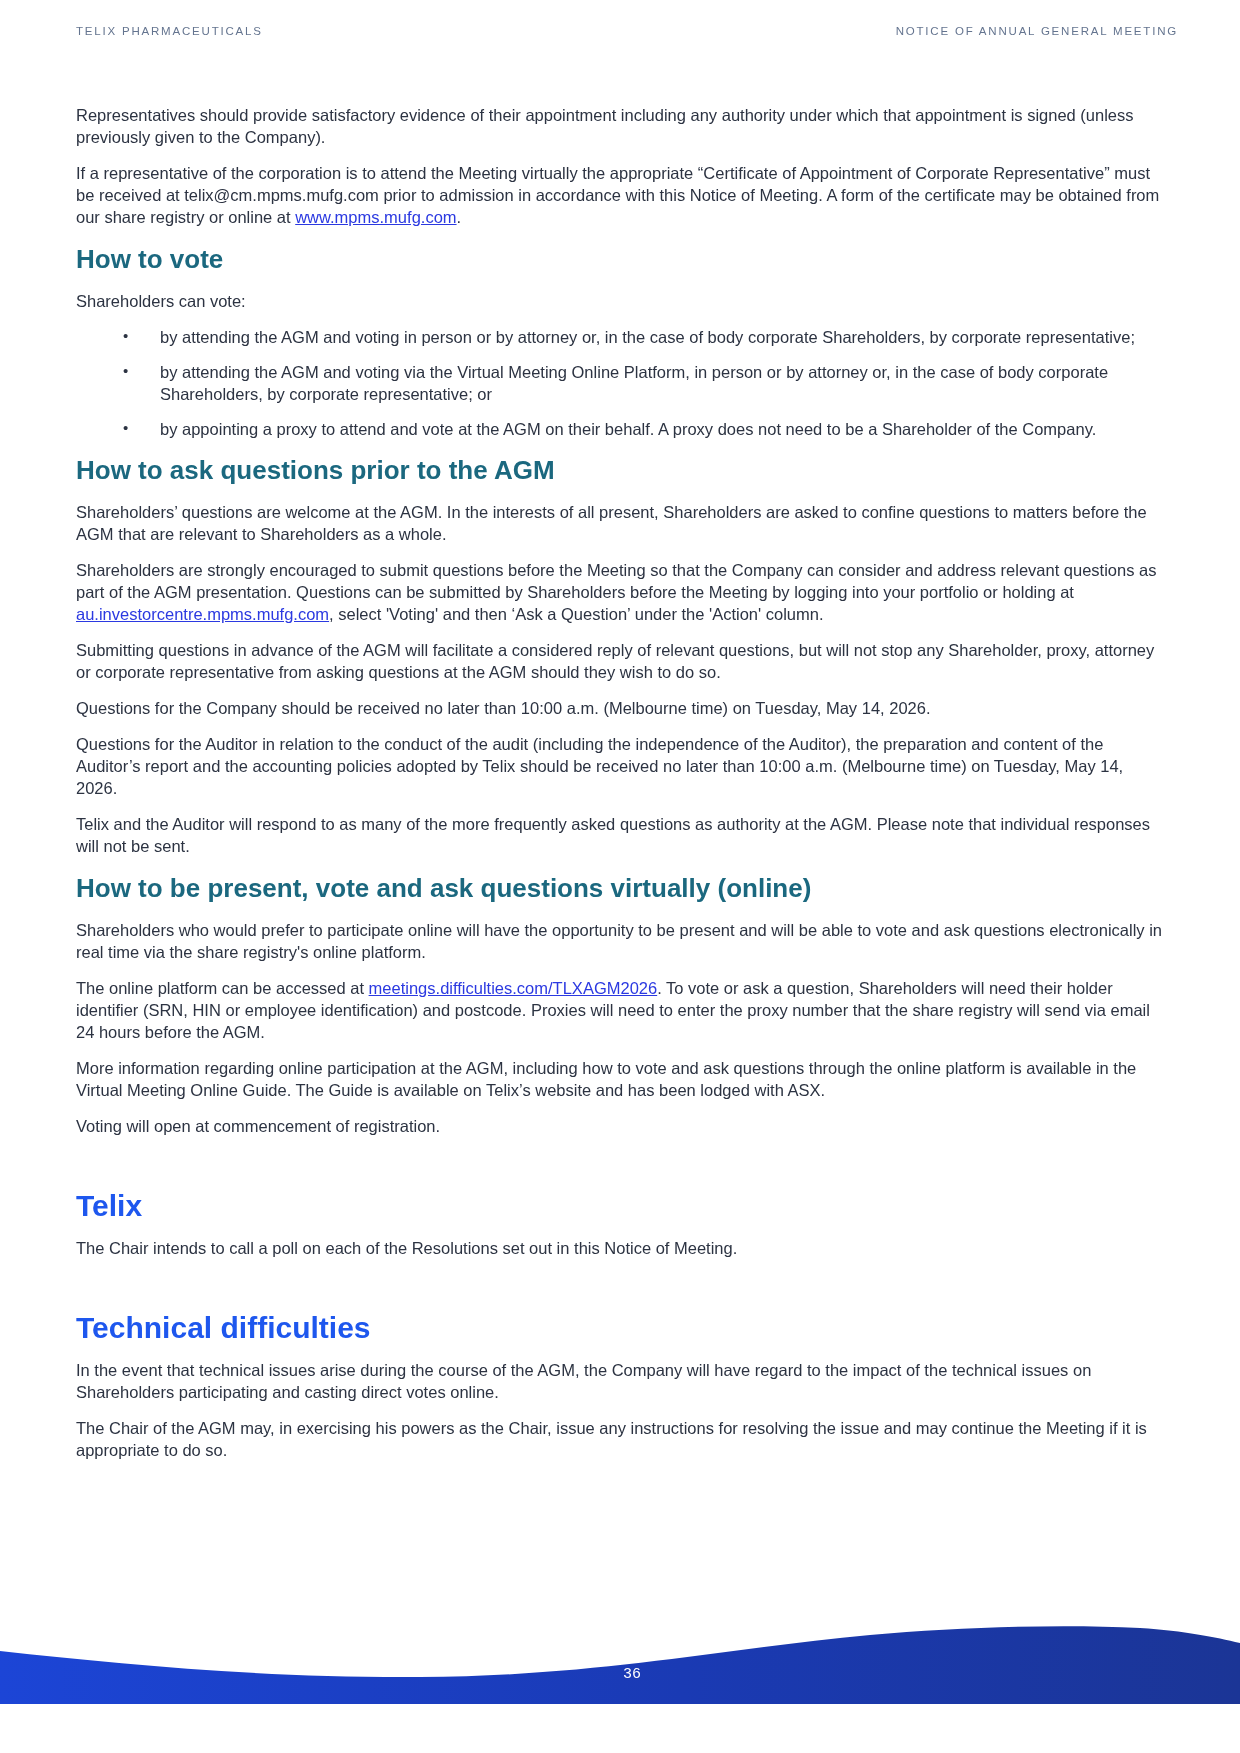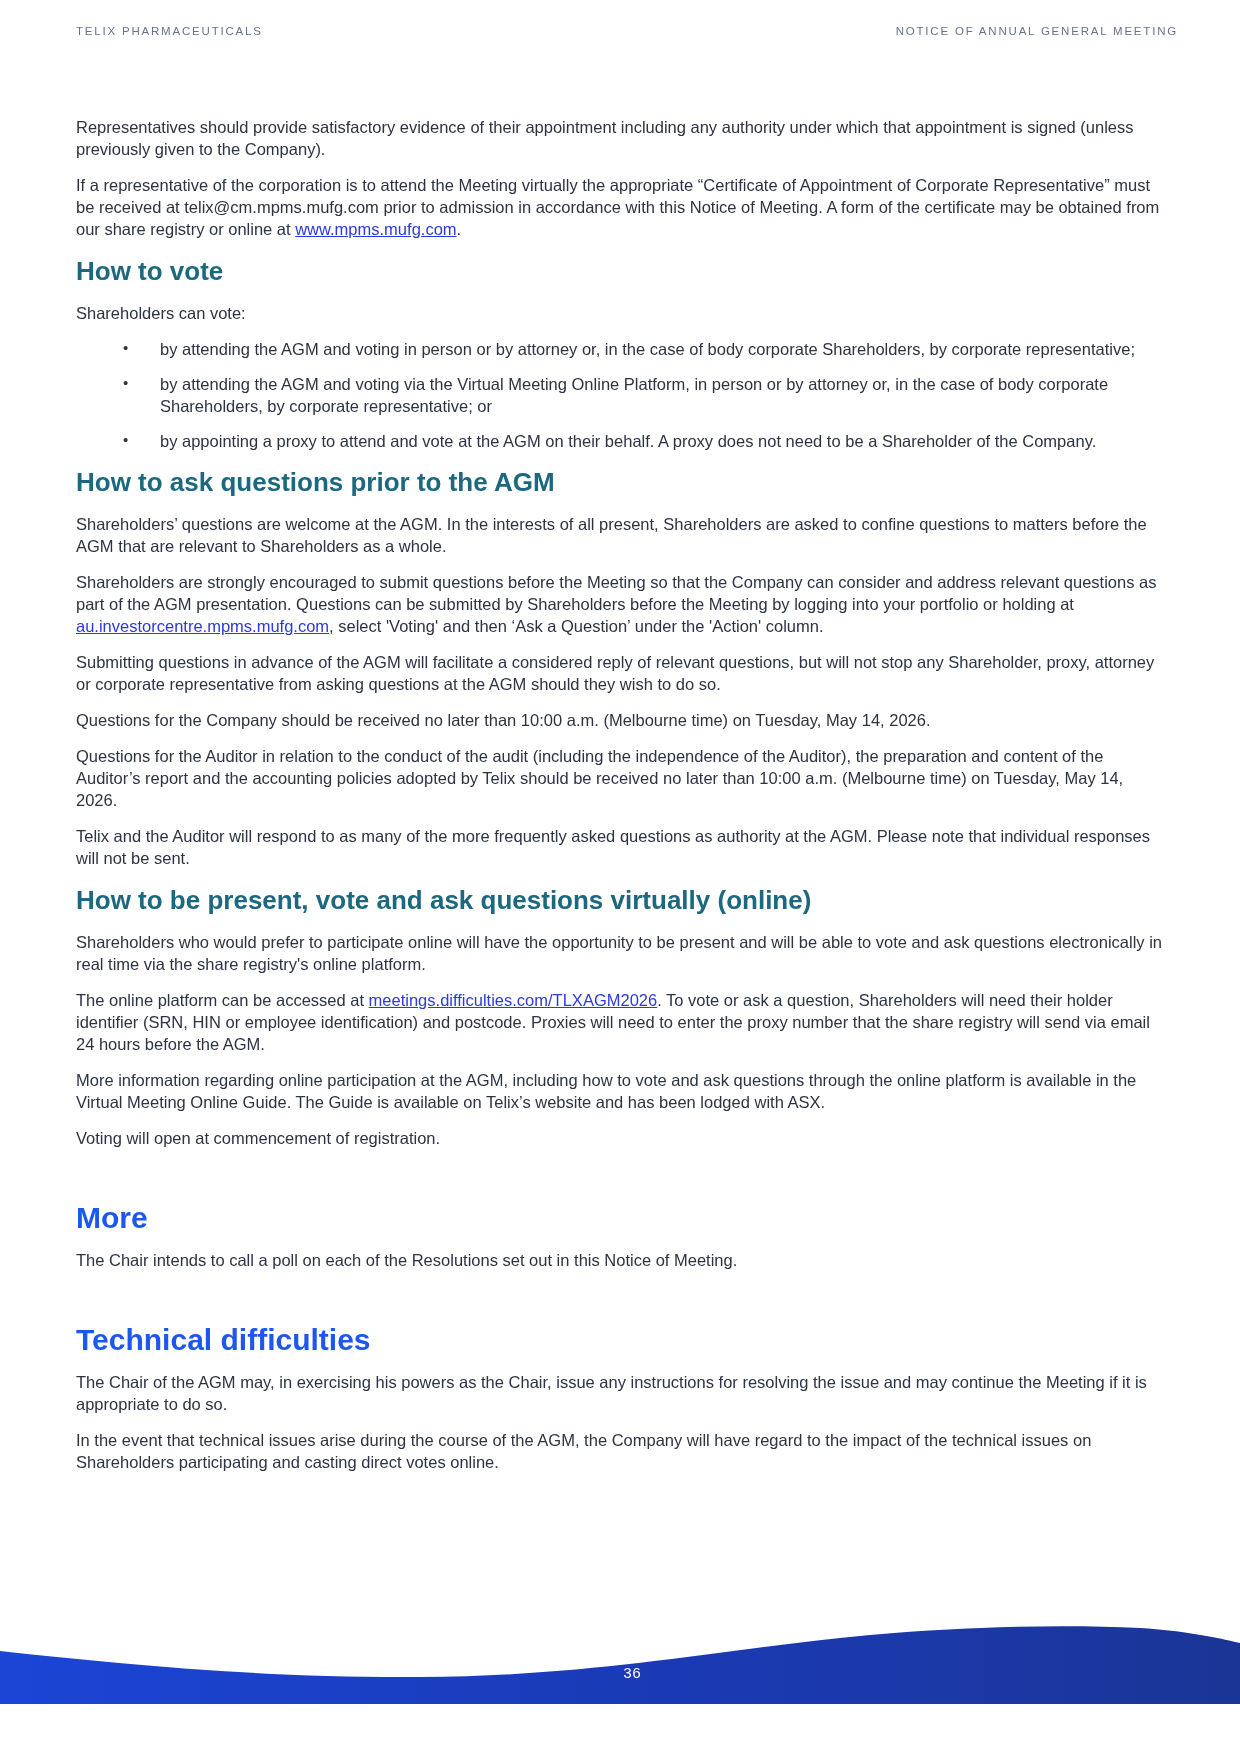--- a/index.html
+++ b/index.html
@@ -32,7 +32,7 @@
     font-size: 16.5px;
     line-height: 22px;
   }
-  .content p { margin: 12px 0 14px 0; }
+  .content p { margin: 0 0 14px 0; }
   h2.teal {
     color: #1b687f;
     font-size: 26px;

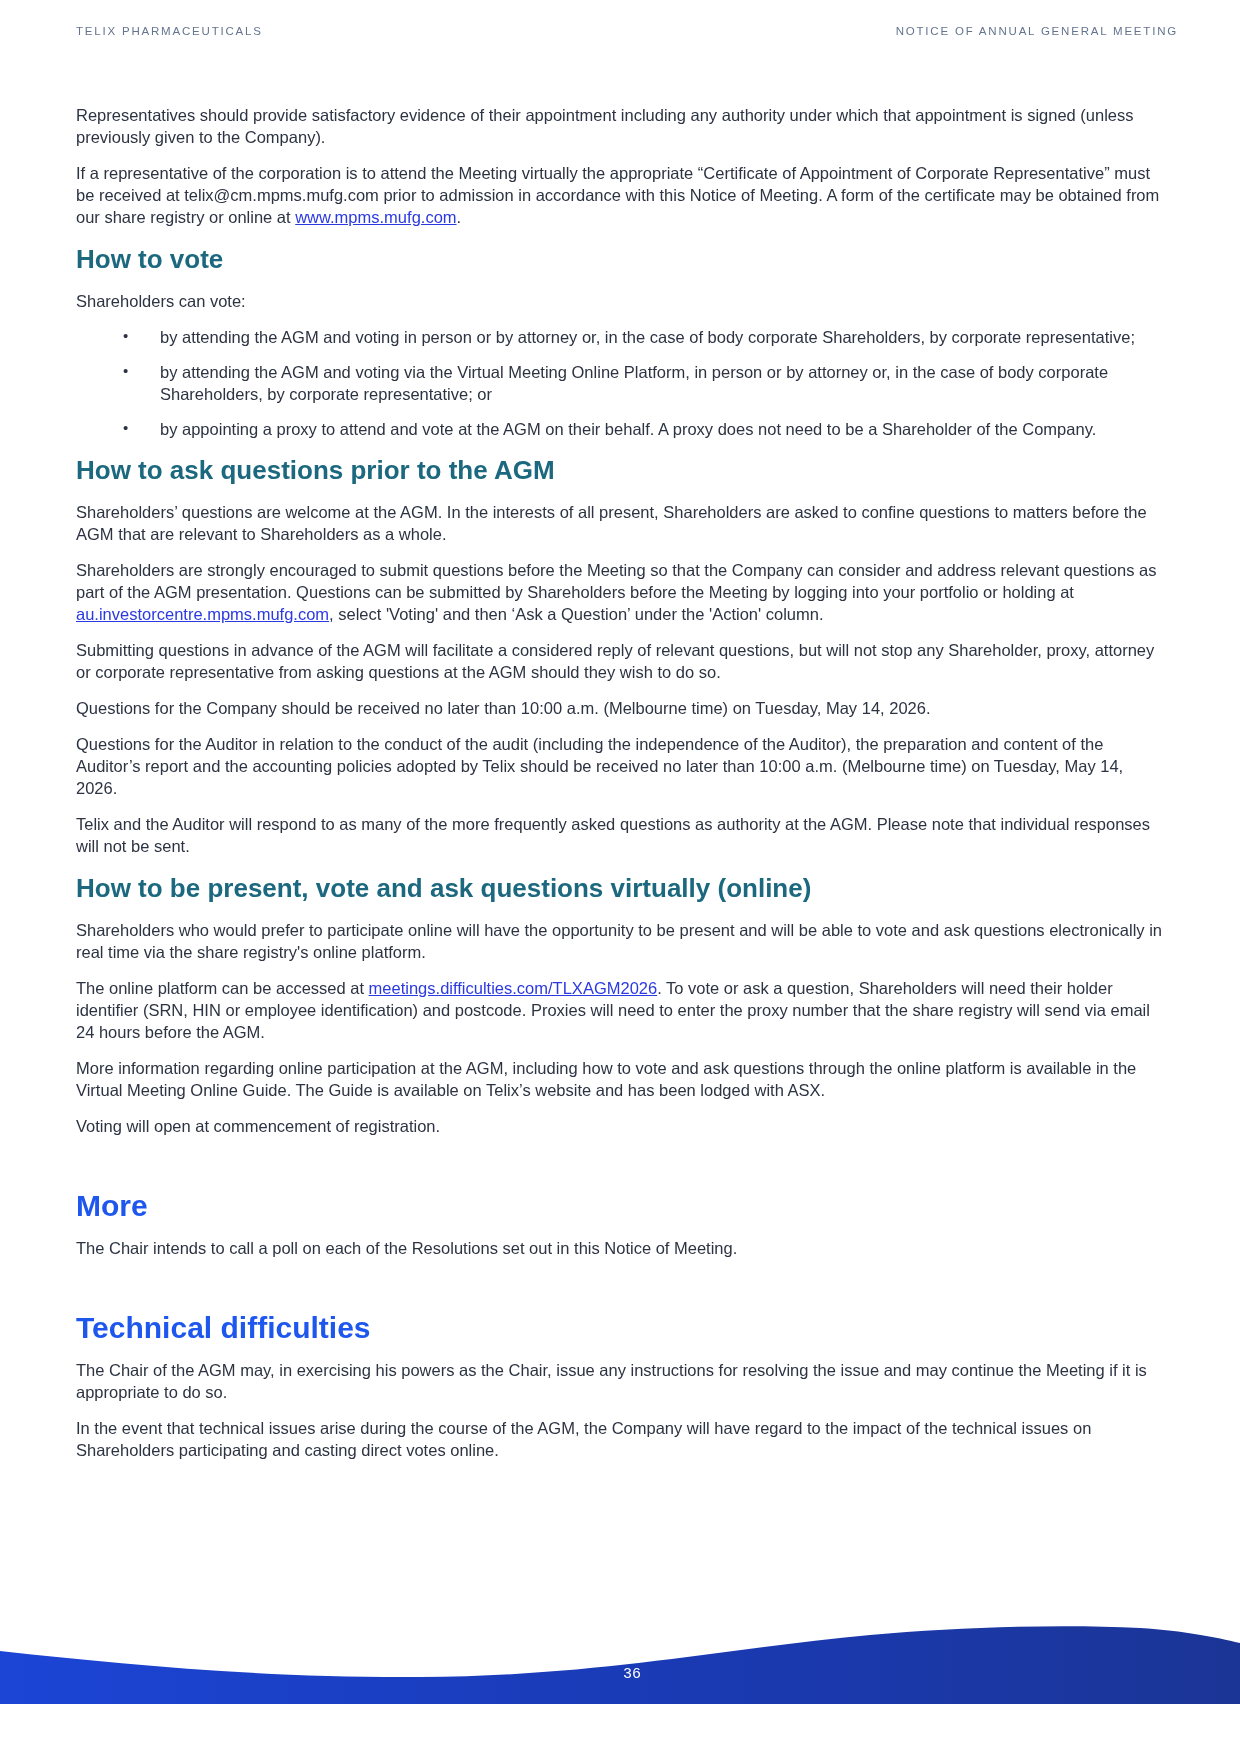--- a/index.html
+++ b/index.html
@@ -133,7 +133,7 @@
 
     <p>Voting will open at commencement of registration.</p>
 
-    <h1 class="blue">More</h1>
+    <h1 class="blue">Telix</h1>
 
     <p>The Chair intends to call a poll on each of the Resolutions set out in this Notice of Meeting.</p>
 

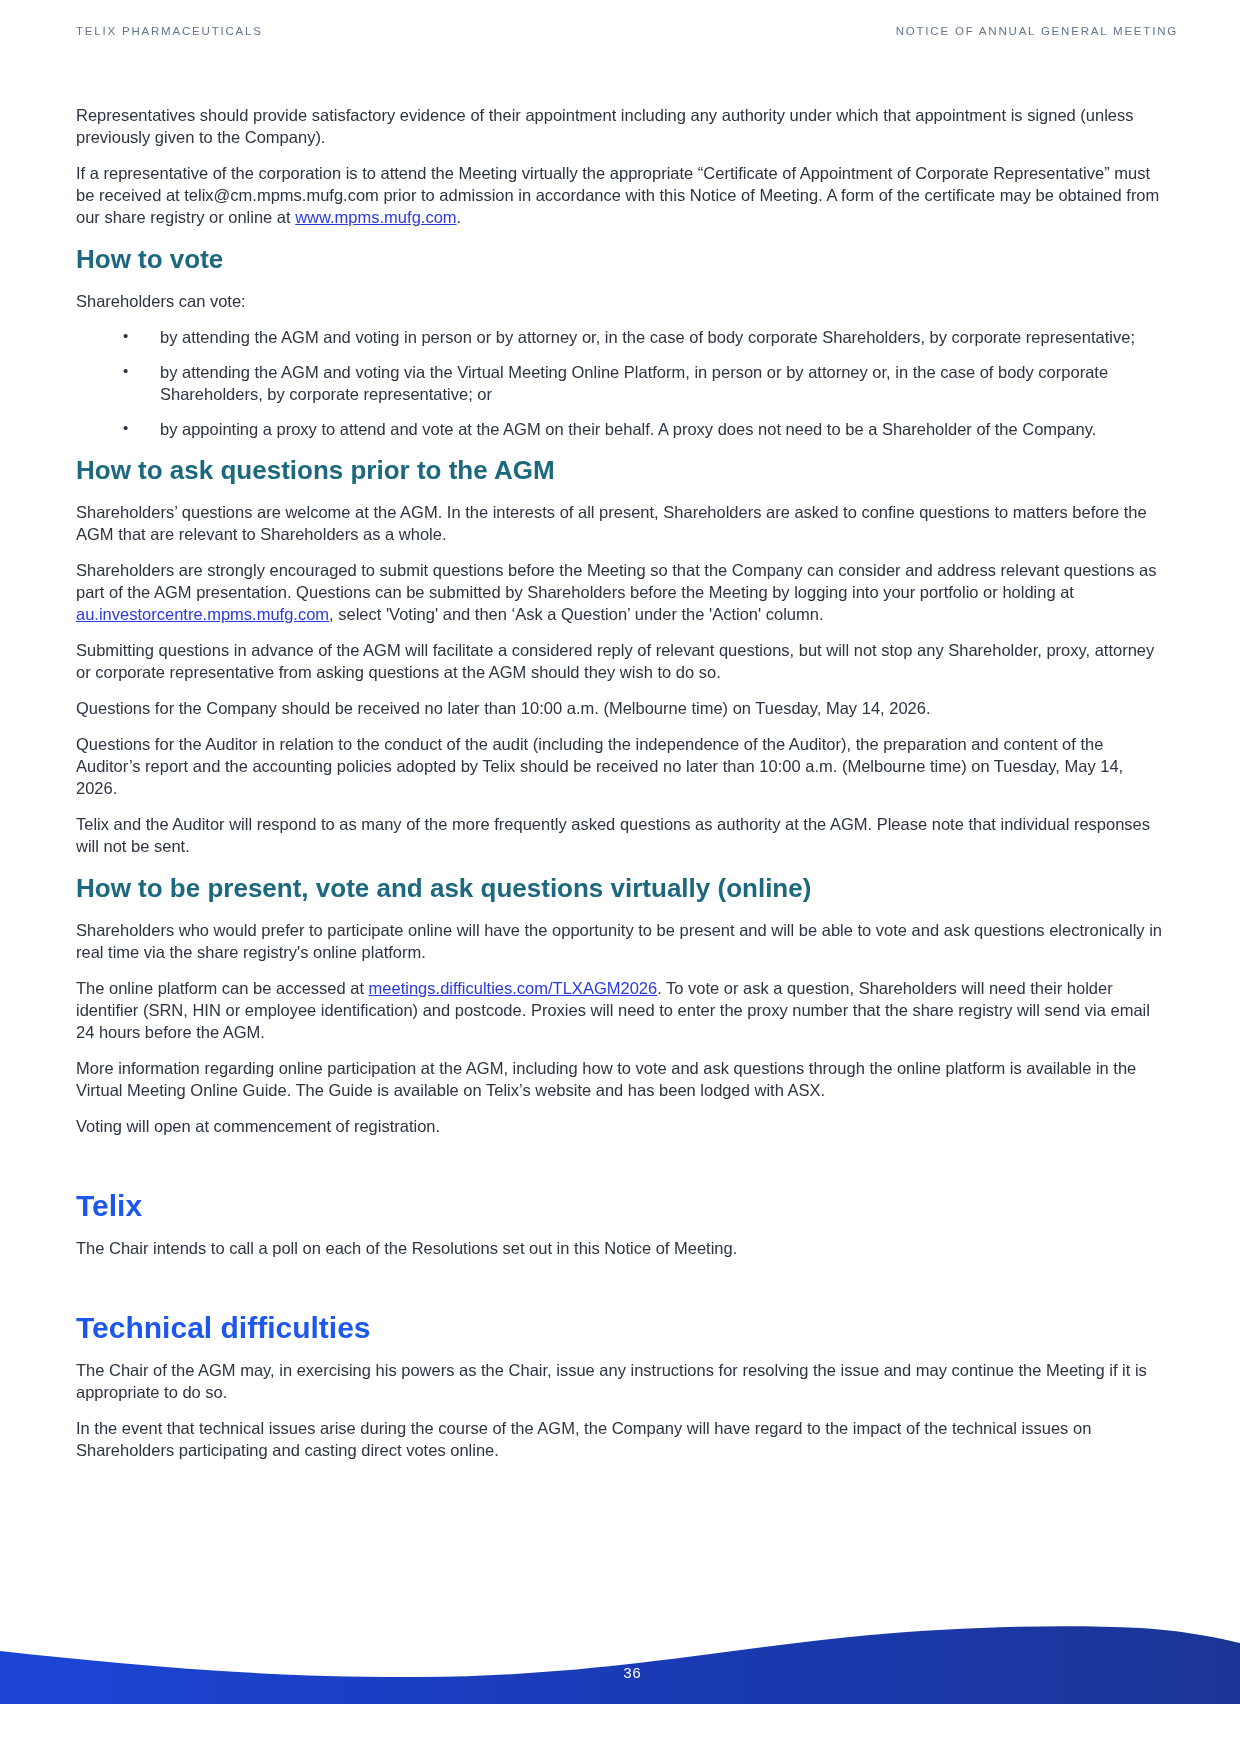--- a/index.html
+++ b/index.html
@@ -139,9 +139,9 @@
 
     <h1 class="blue">Technical difficulties</h1>
 
+    <p>In the event that technical issues arise during the course of the AGM, the Company will have regard to the impact of the technical issues on Shareholders participating and casting direct votes online.</p>
+
     <p>The Chair of the AGM may, in exercising his powers as the Chair, issue any instructions for resolving the issue and may continue the Meeting if it is appropriate to do so.</p>
-
-    <p>In the event that technical issues arise during the course of the AGM, the Company will have regard to the impact of the technical issues on Shareholders participating and casting direct votes online.</p>
 
   </div>
 

